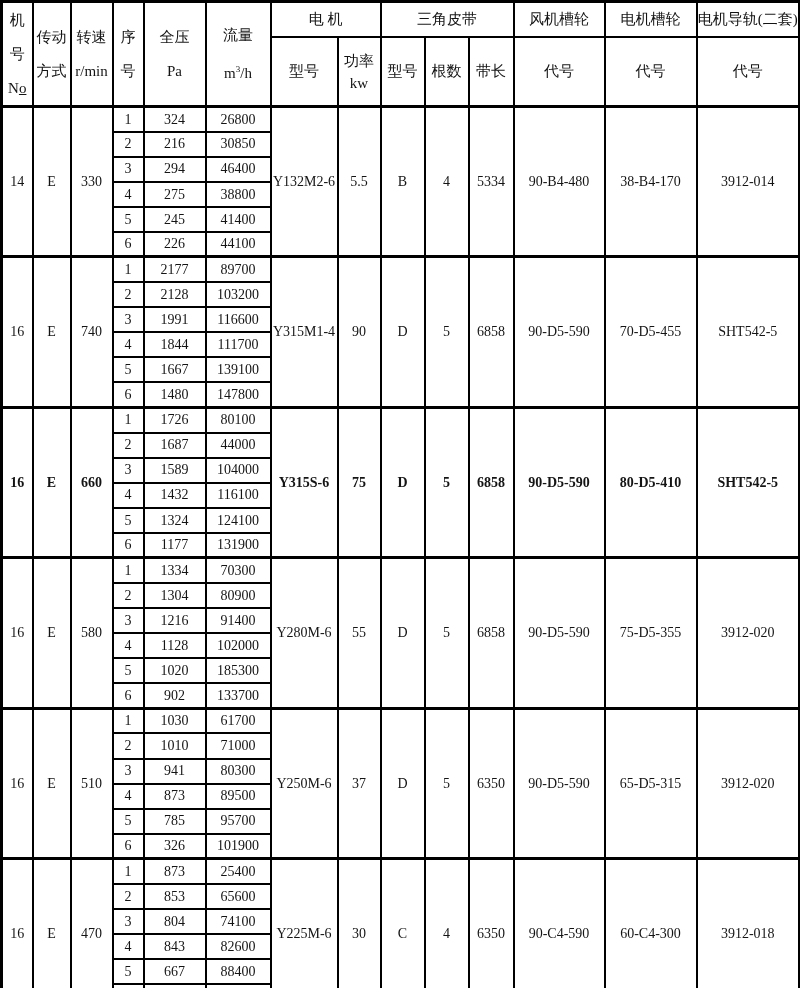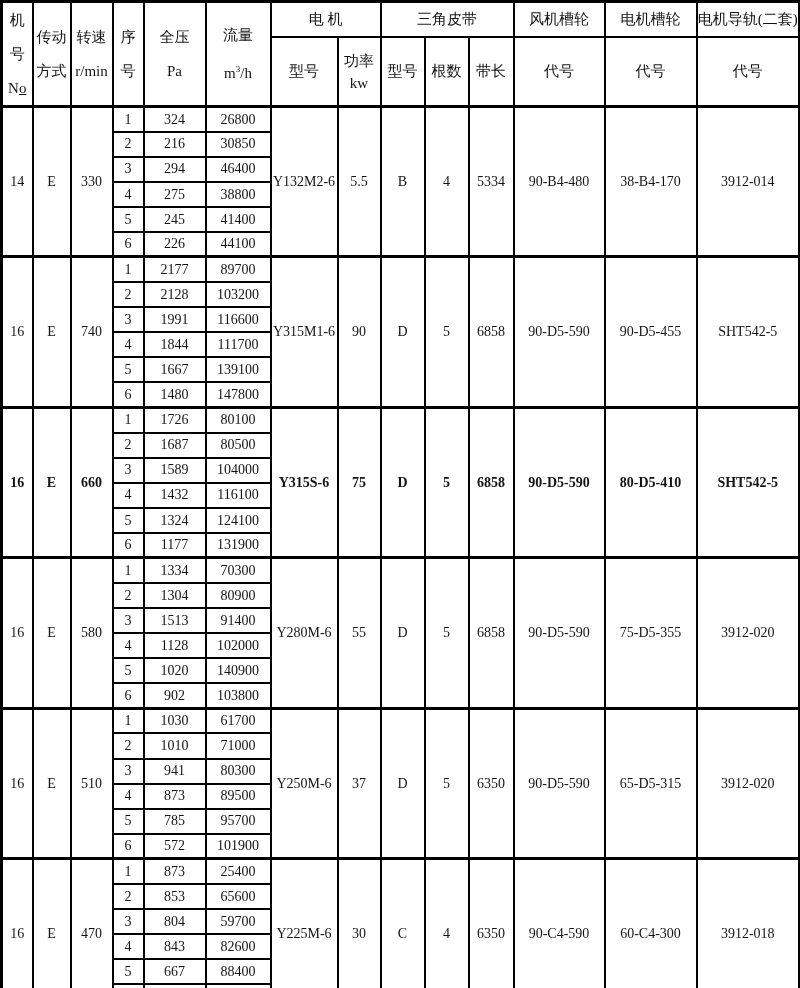--- a/index.html
+++ b/index.html
@@ -138,7 +138,7 @@
       <td>1</td>
       <td>2177</td>
       <td>89700</td>
-      <td rowspan="6">Y315M1-6</td>
+      <td rowspan="6">Y315M1-4</td>
       <td rowspan="6">90</td>
       <td rowspan="6">D</td>
       <td rowspan="6">5</td>

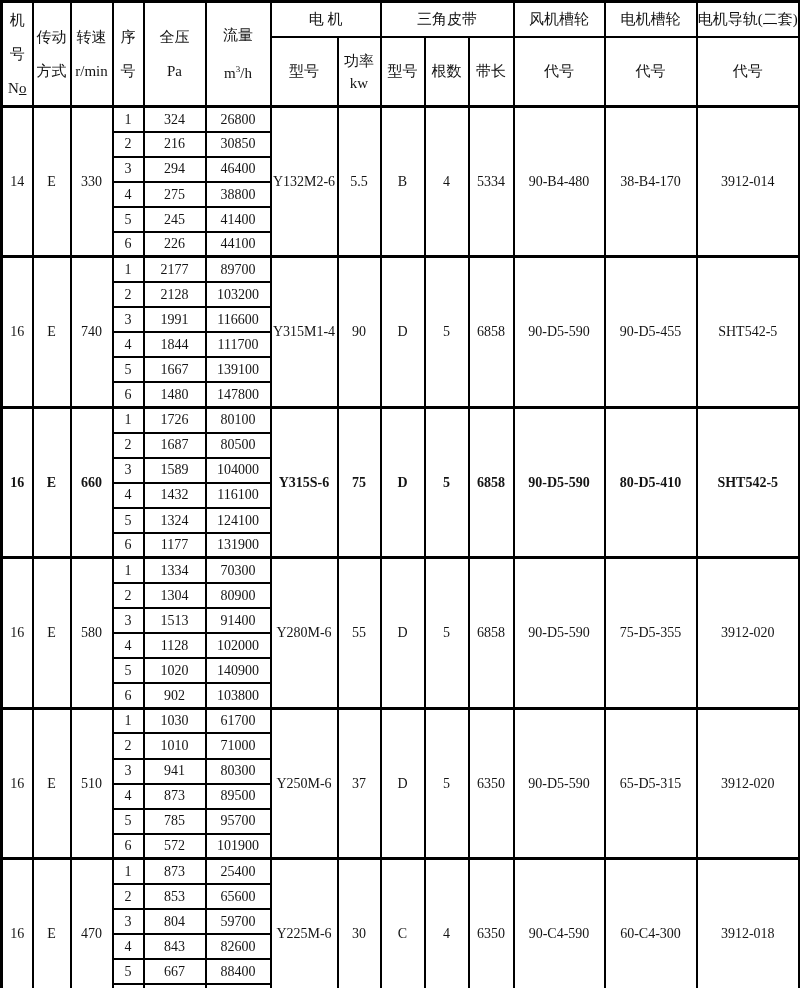--- a/index.html
+++ b/index.html
@@ -144,7 +144,7 @@
       <td rowspan="6">5</td>
       <td rowspan="6">6858</td>
       <td rowspan="6">90-D5-590</td>
-      <td rowspan="6">90-D5-455</td>
+      <td rowspan="6">70-D5-455</td>
       <td rowspan="6">SHT542-5</td>
     </tr>
     <tr>

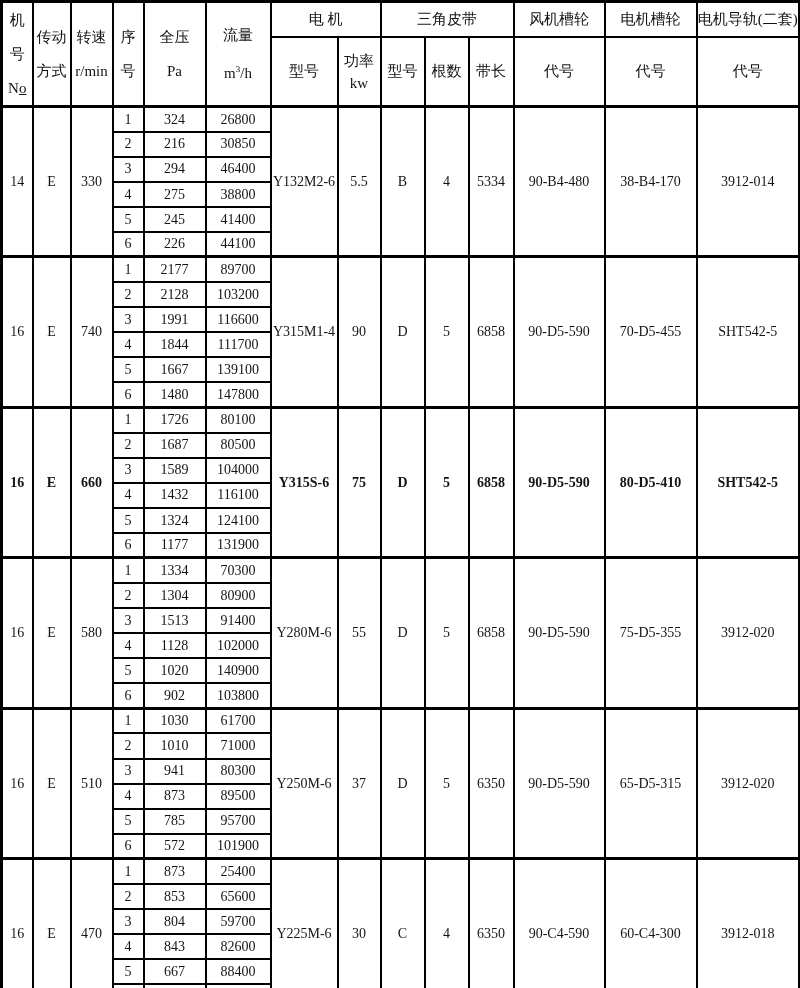--- a/index.html
+++ b/index.html
@@ -192,7 +192,7 @@
     <tr>
           <td>2</td>
           <td>1687</td>
-          <td>80500</td>
+          <td>44000</td>
         </tr>
     <tr>
           <td>3</td>

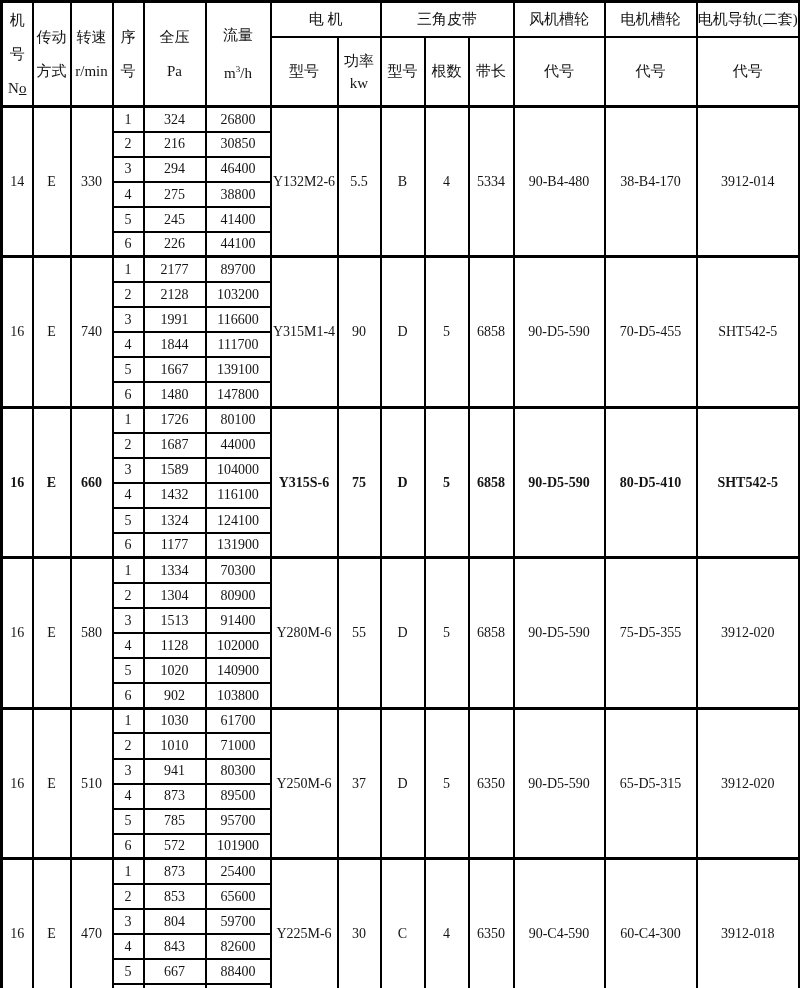--- a/index.html
+++ b/index.html
@@ -238,7 +238,7 @@
         </tr>
     <tr>
           <td>3</td>
-          <td>1513</td>
+          <td>1216</td>
           <td>91400</td>
         </tr>
     <tr>

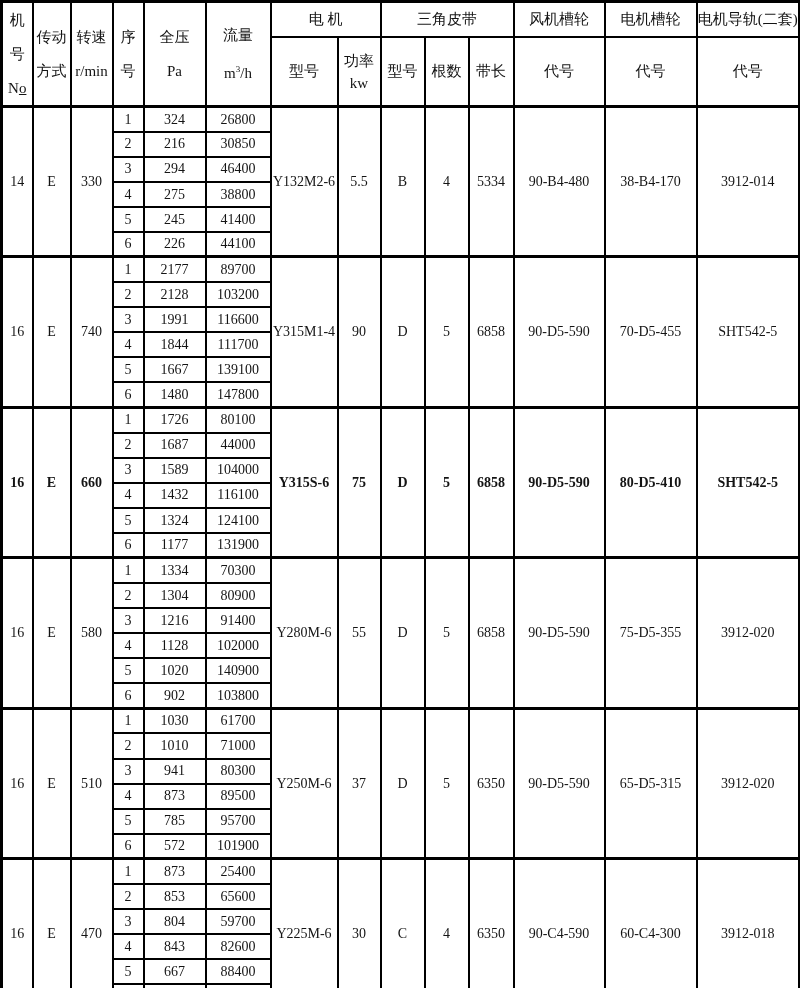--- a/index.html
+++ b/index.html
@@ -249,7 +249,7 @@
     <tr>
           <td>5</td>
           <td>1020</td>
-          <td>140900</td>
+          <td>185300</td>
         </tr>
     <tr>
           <td>6</td>

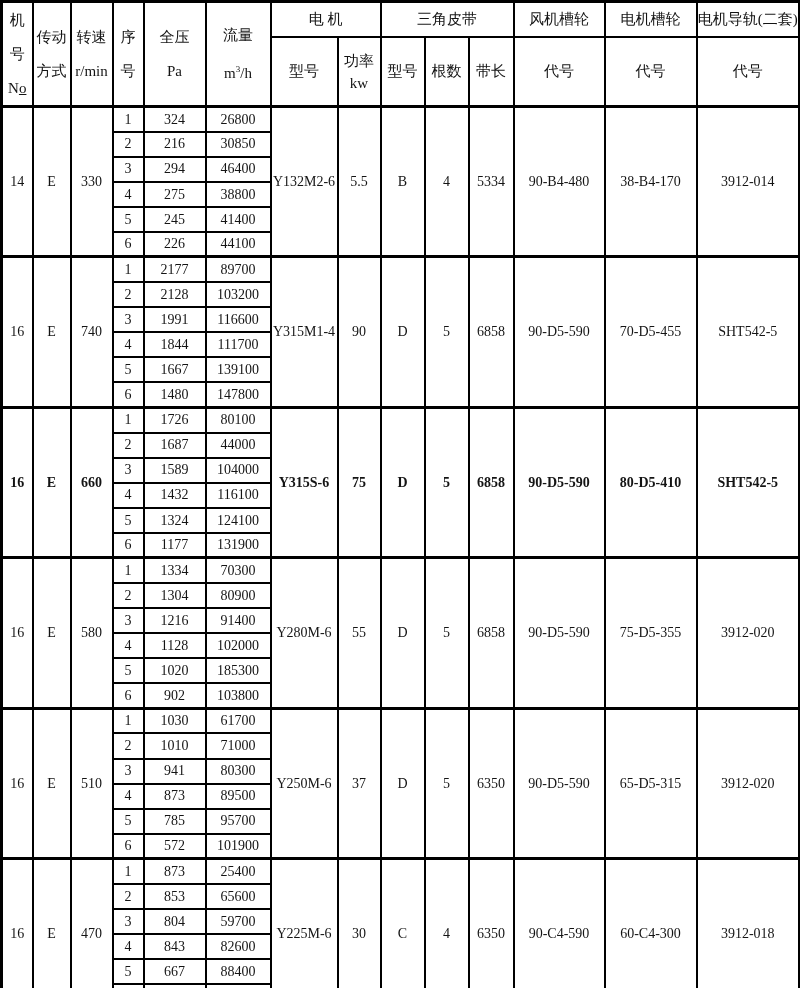--- a/index.html
+++ b/index.html
@@ -254,7 +254,7 @@
     <tr>
           <td>6</td>
           <td>902</td>
-          <td>103800</td>
+          <td>133700</td>
         </tr>
 
     <tr class="bt">

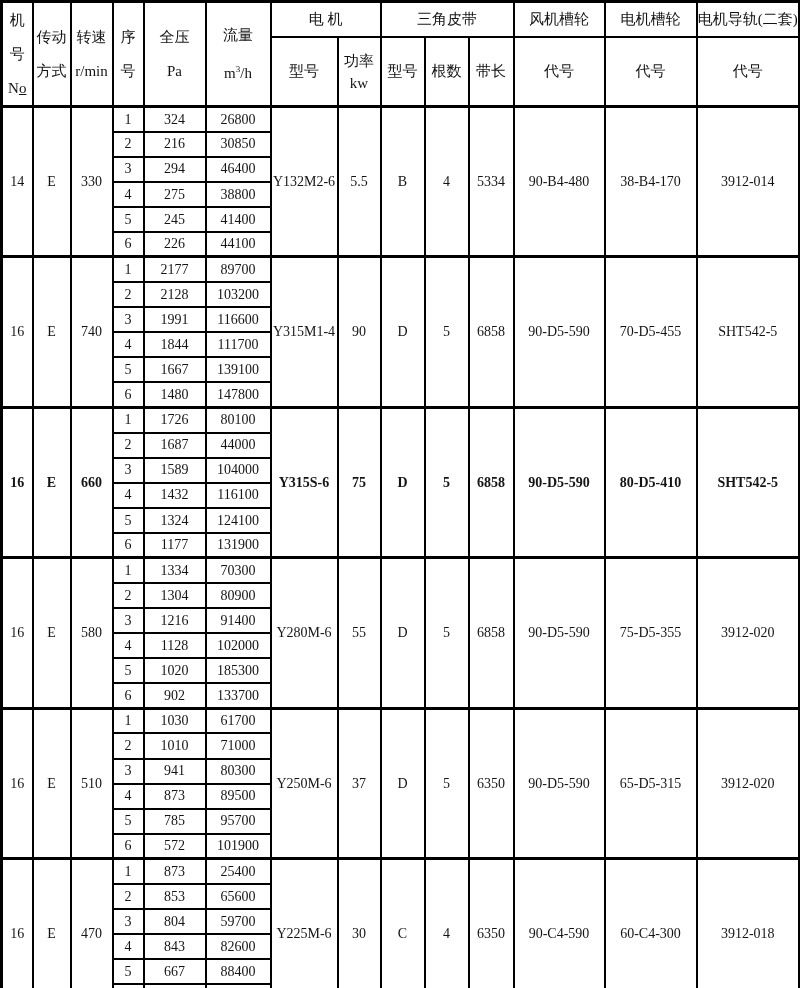--- a/index.html
+++ b/index.html
@@ -295,7 +295,7 @@
         </tr>
     <tr>
           <td>6</td>
-          <td>572</td>
+          <td>326</td>
           <td>101900</td>
         </tr>
 

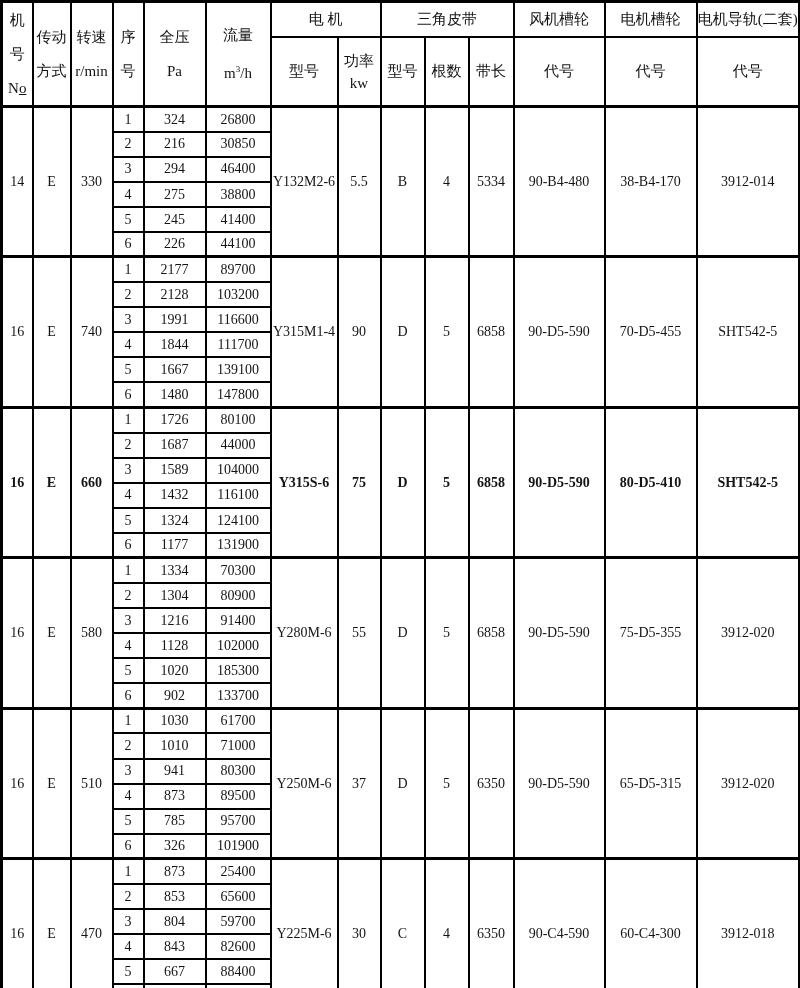--- a/index.html
+++ b/index.html
@@ -323,7 +323,7 @@
     <tr>
           <td>3</td>
           <td>804</td>
-          <td>59700</td>
+          <td>74100</td>
         </tr>
     <tr>
           <td>4</td>

